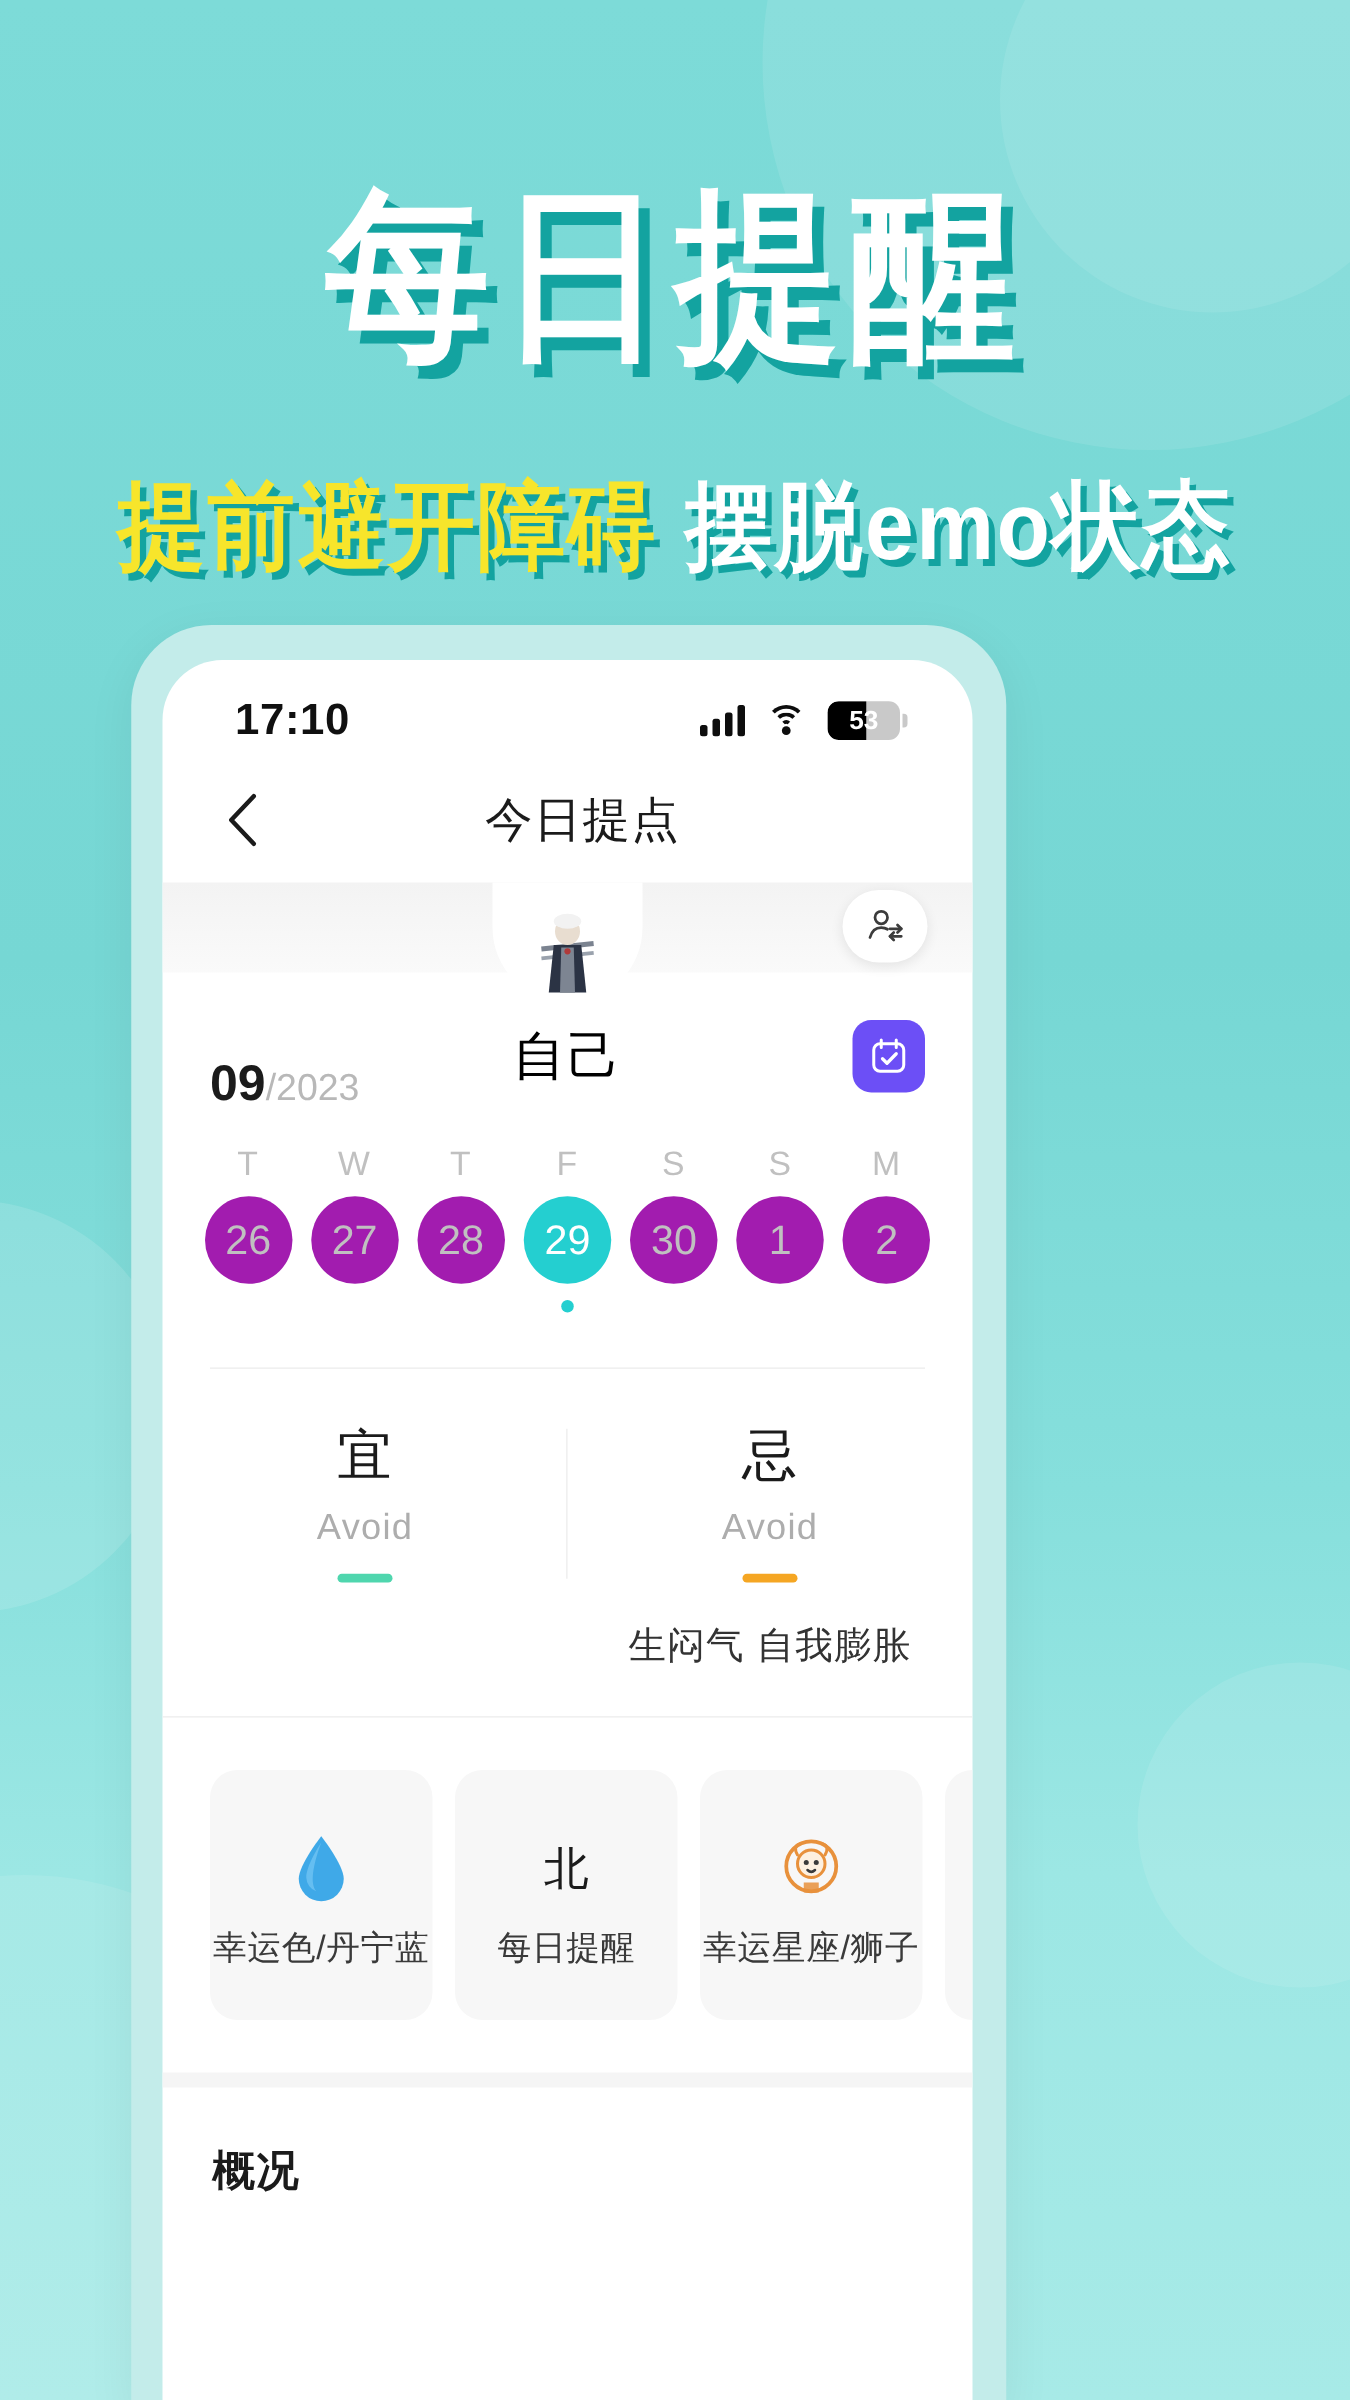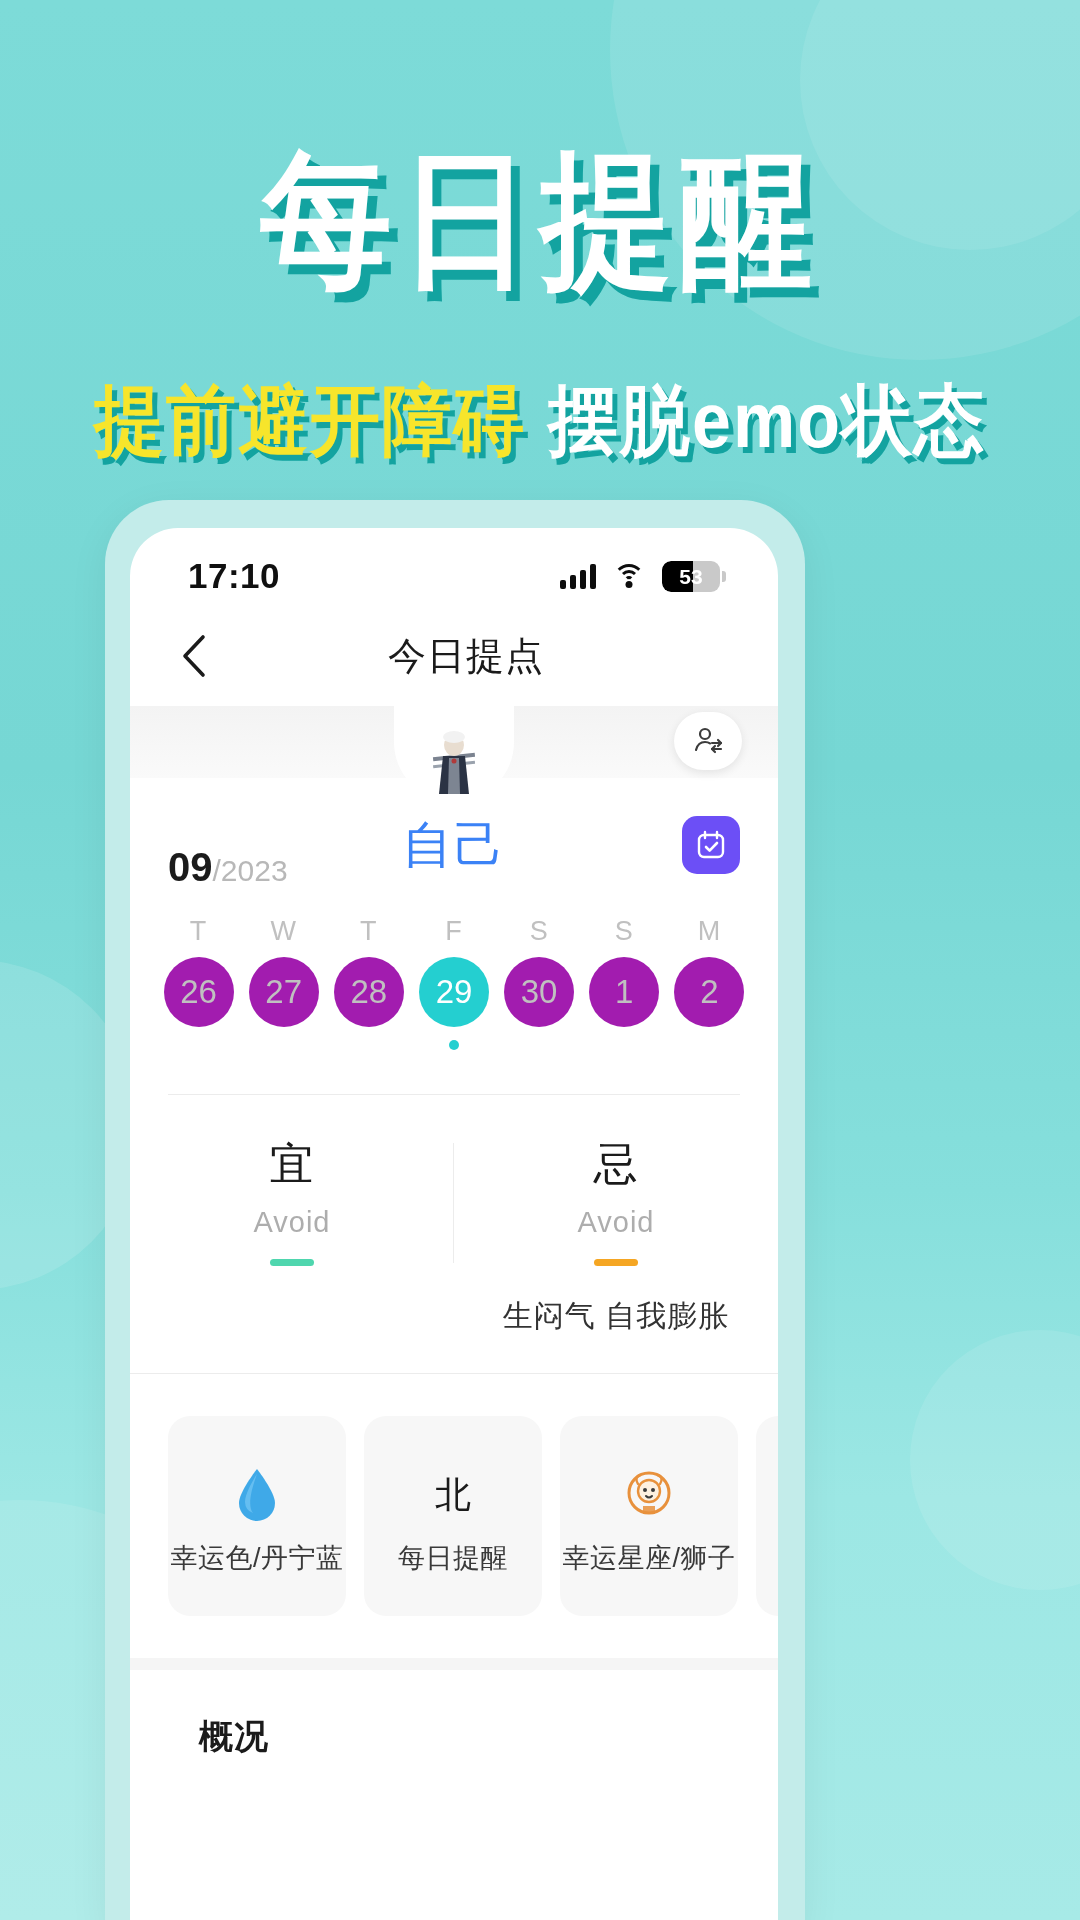--- a/index.html
+++ b/index.html
@@ -134,7 +134,7 @@
   .date-left { font-size:40px; color:#1b1b1b; font-weight:bold;margin-top:45px; }
   .date-left .yr { font-size:30px; color:#b8b8b8; font-weight:normal; }
   .date-center { position:absolute; left:50%; transform:translateX(-50%);
-    font-size:50px; color:#3b82f6; letter-spacing:2px; }
+    font-size:42px; color:#000000; letter-spacing:2px; }
   .cal-btn { margin-left:auto; width:58px; height:58px; border-radius:15px;
     background:#6c4ff6; display:flex; align-items:center; justify-content:center;
     cursor:pointer; }

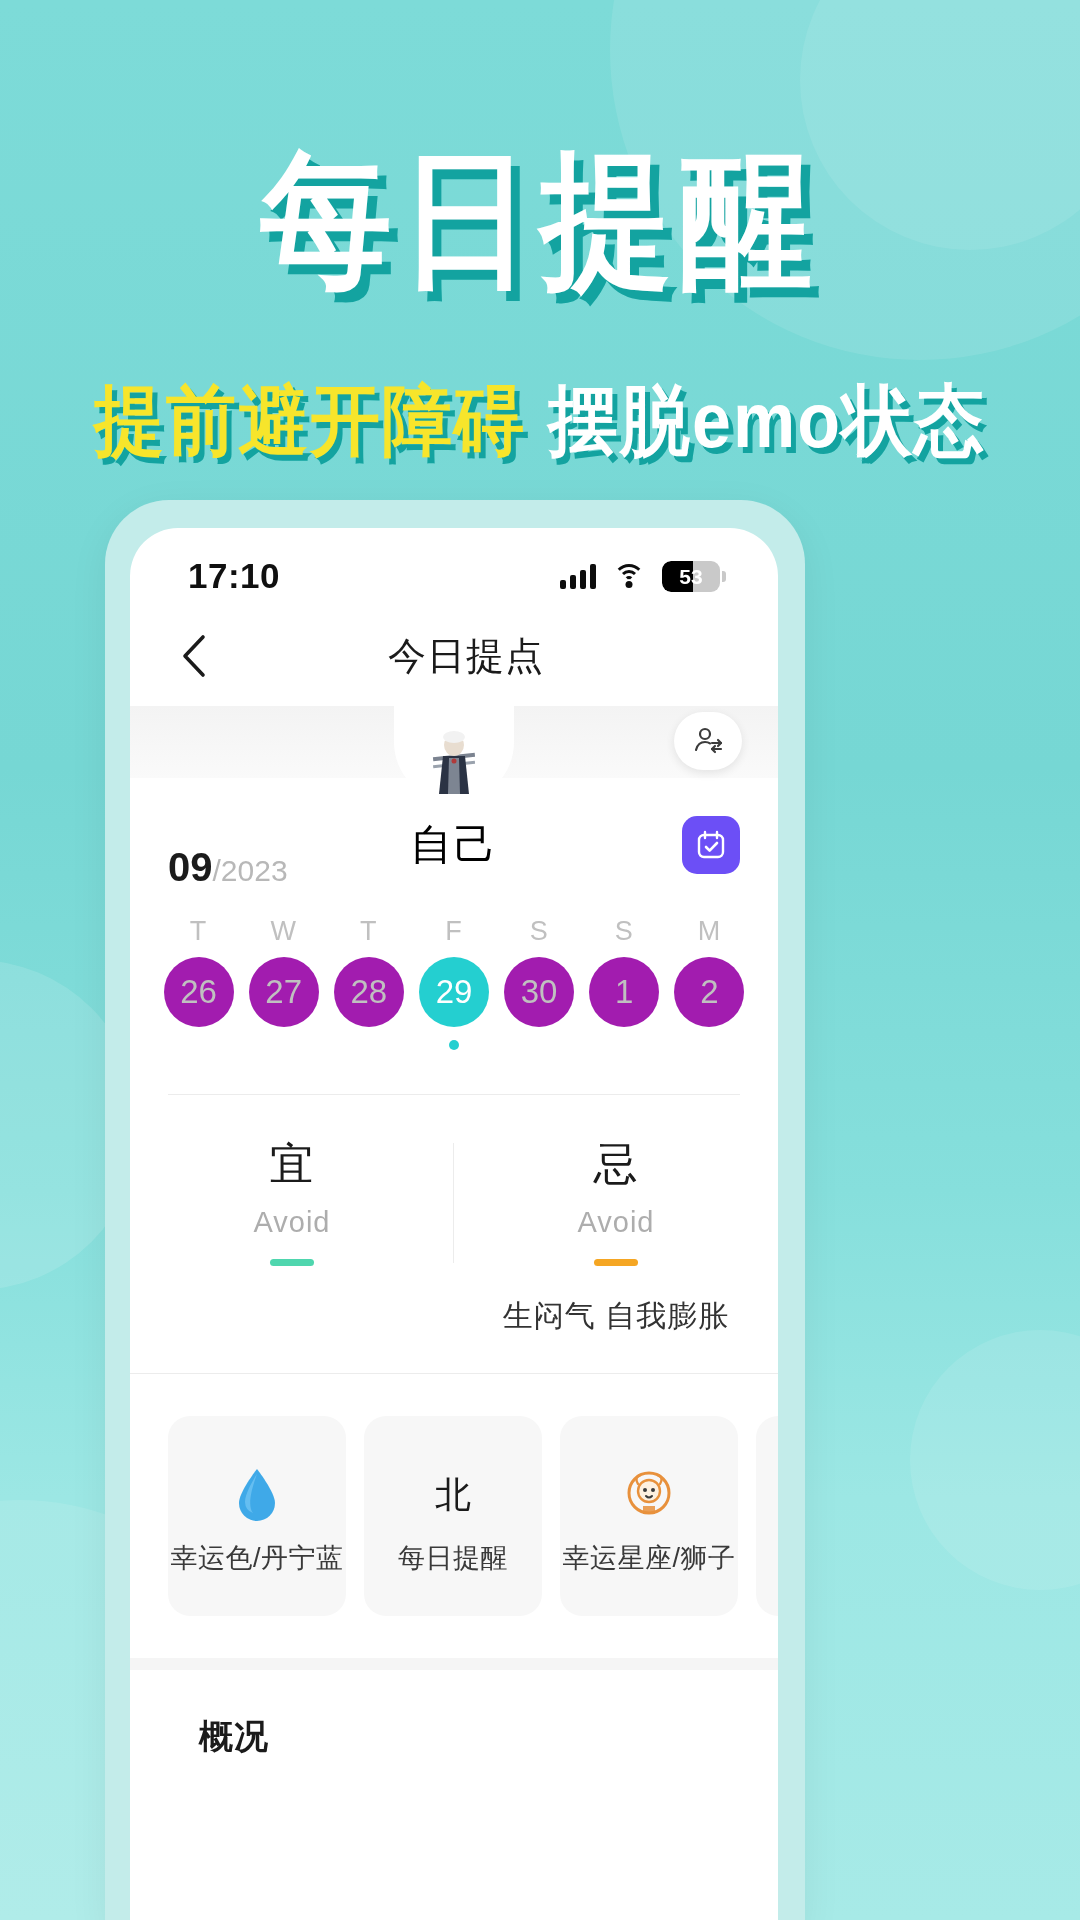--- a/index.html
+++ b/index.html
@@ -183,7 +183,7 @@
 
   .divider3 { height:12px; background:#f5f5f5; }
   .overview { padding:44px 40px 0 40px; font-size:34px;
-    color:#1b1b1b; font-weight:bold; letter-spacing:1px;margin-left:29px; }
+    color:#1b1b1b; font-weight:bold; letter-spacing:1px; }
 </style>
 </head>
 <body>

